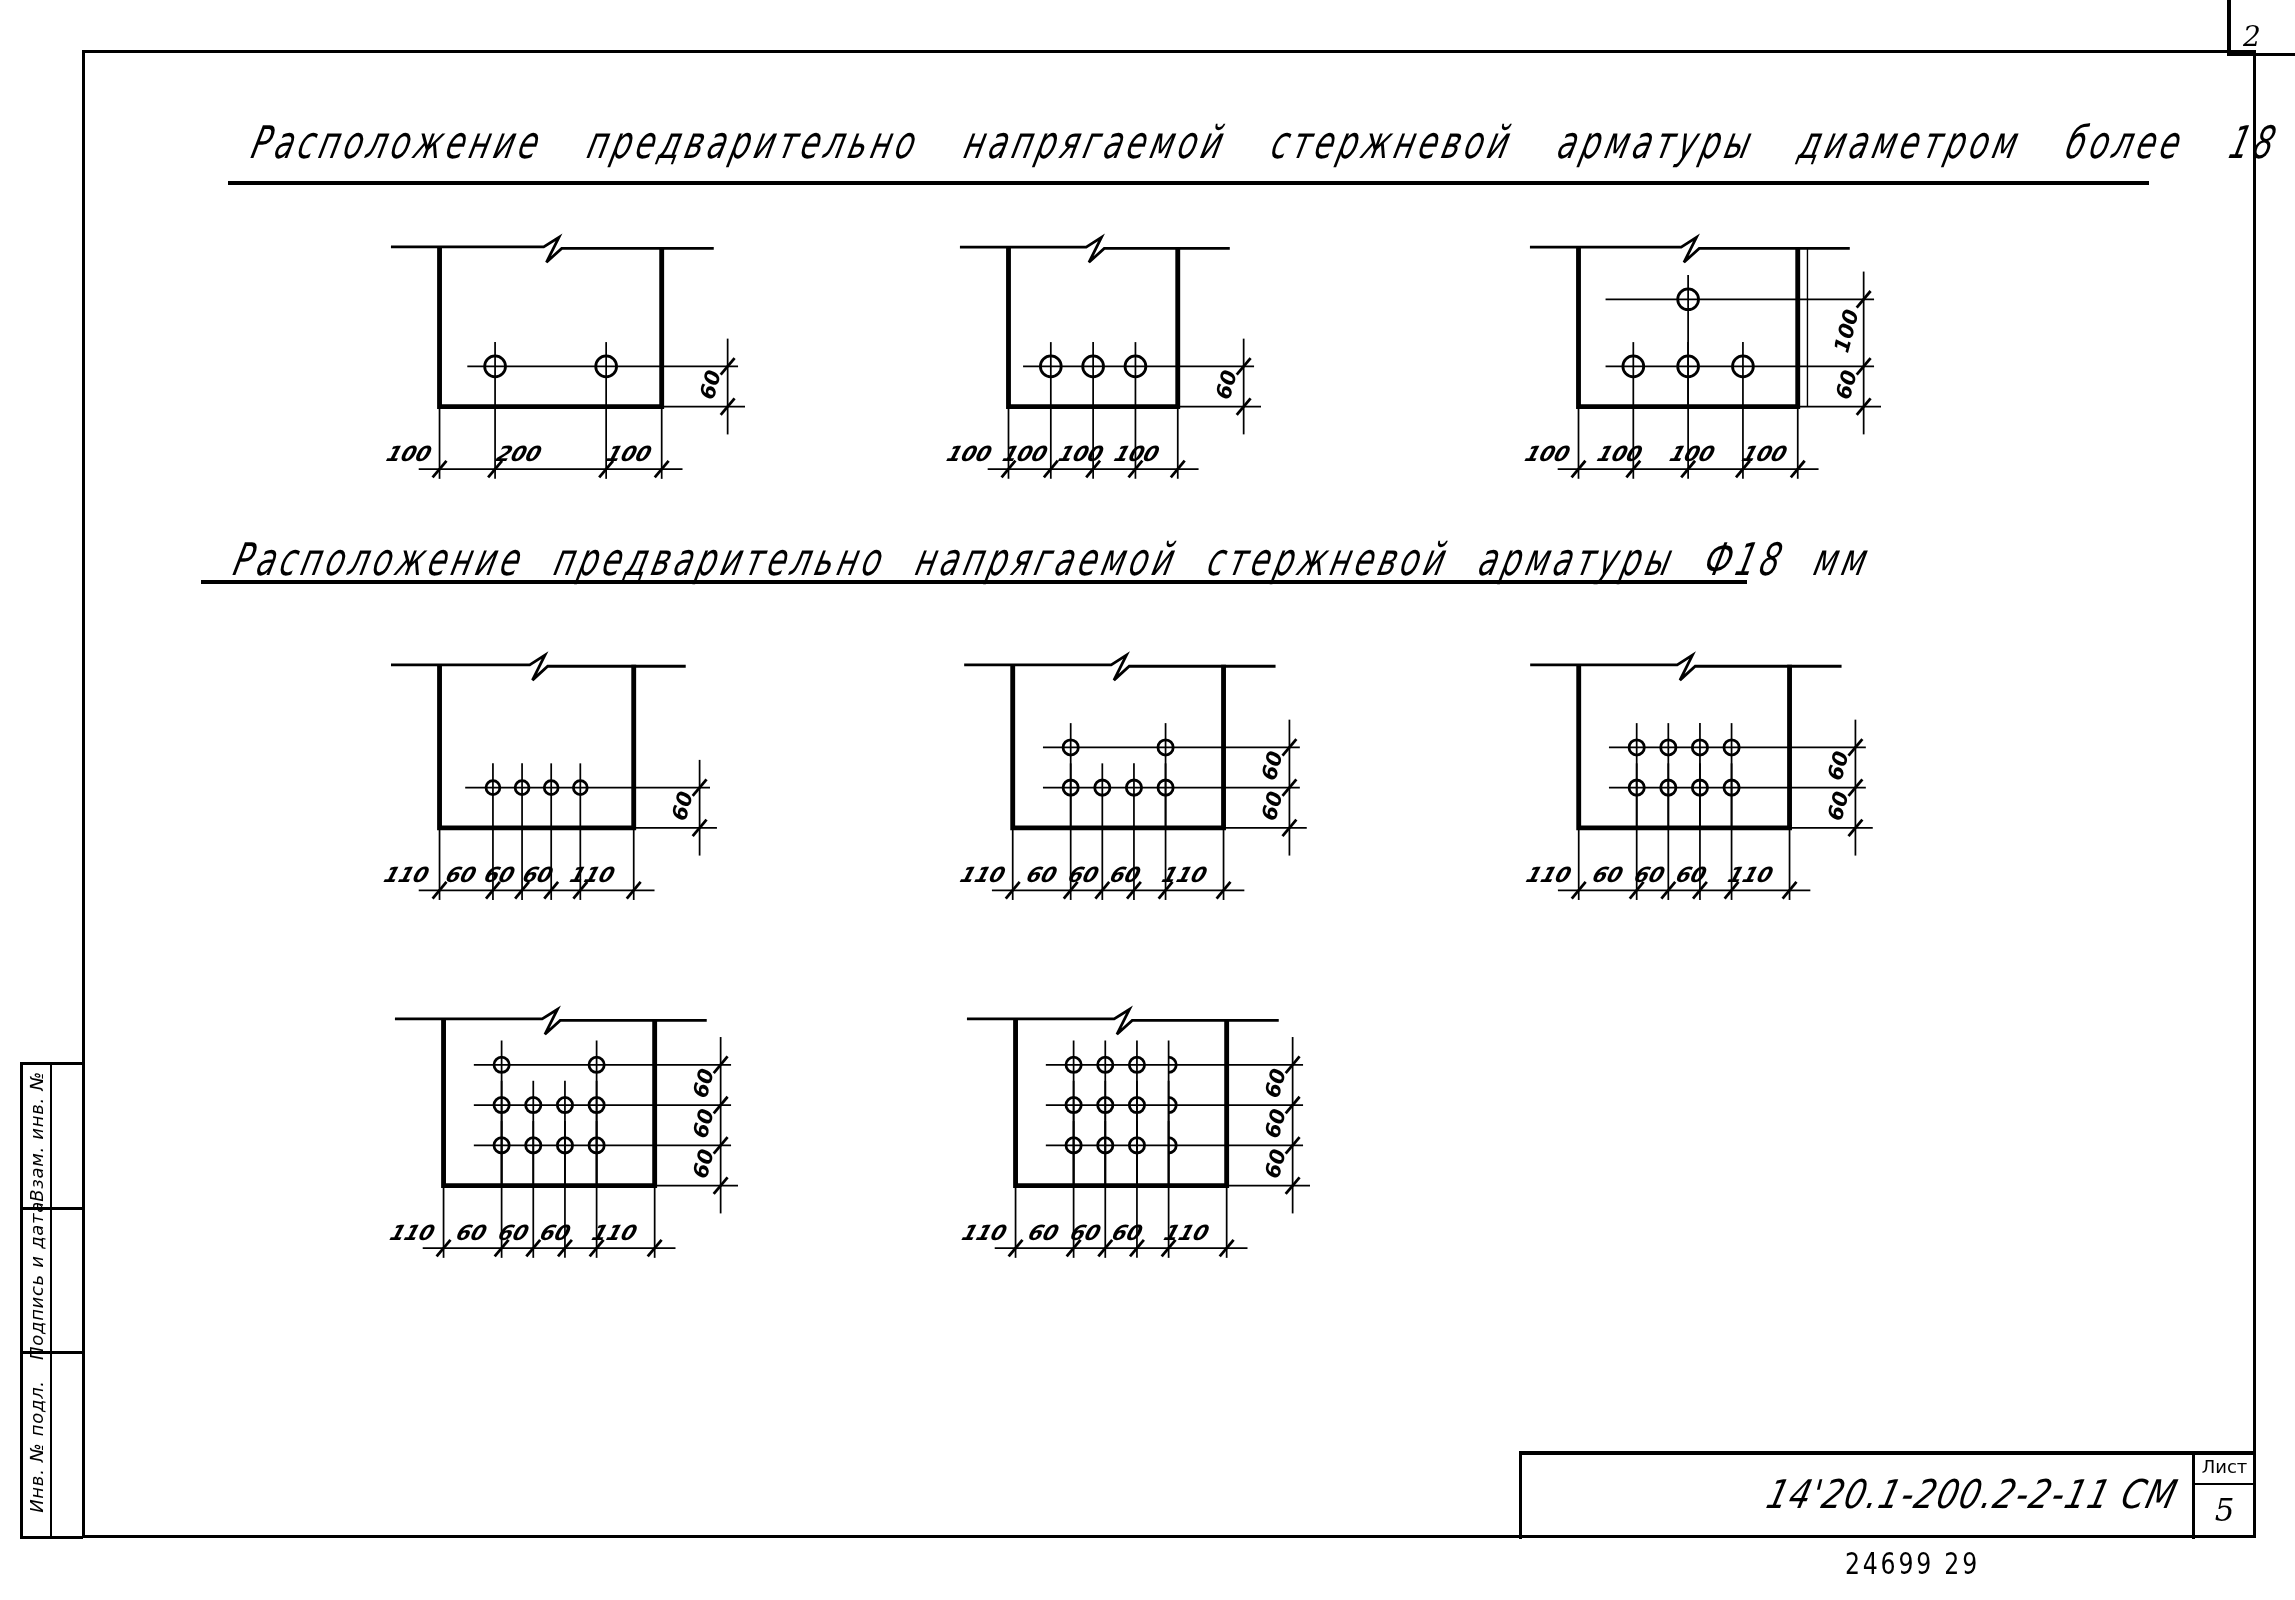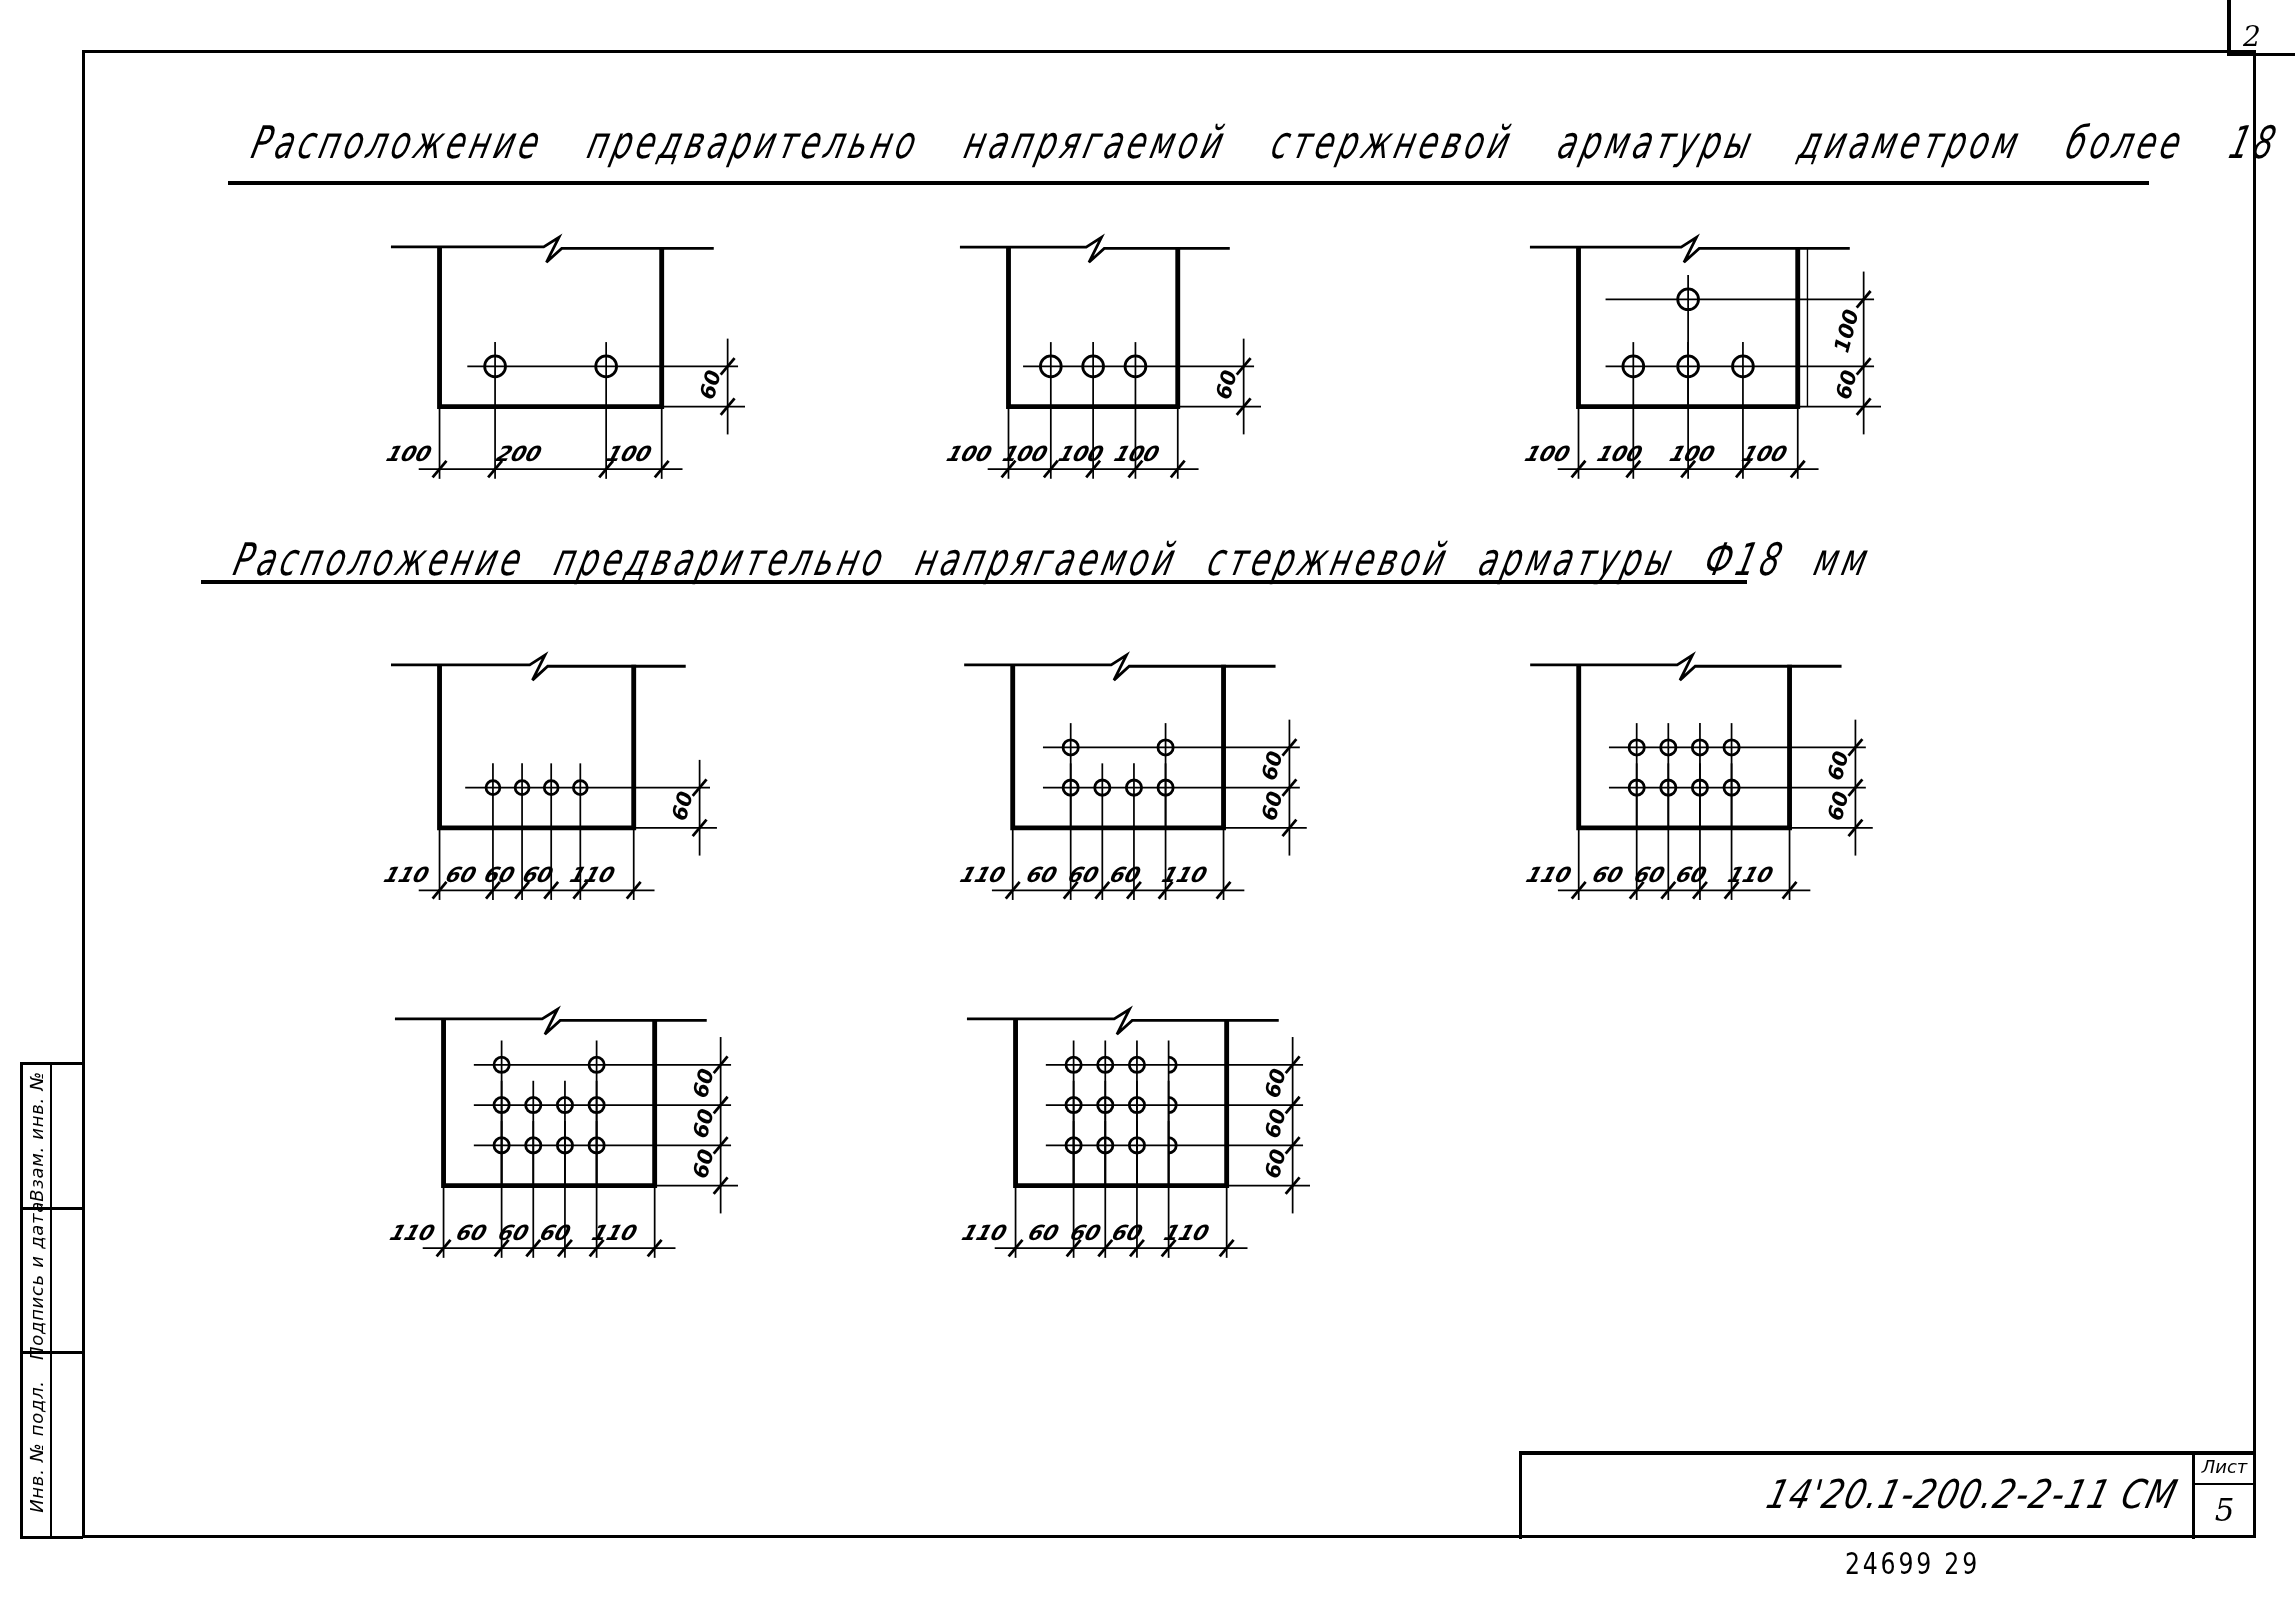--- a/index.html
+++ b/index.html
@@ -22,7 +22,7 @@
   .titleblock{position:absolute;left:1519px;top:1451px;width:736px;height:88px;border-top:4.2px solid #000;border-left:3.5px solid #000;box-sizing:border-box;}
   .titleblock .code{position:absolute;left:240px;top:23.6px;font-style:italic;font-size:33px;letter-spacing:1.4px;transform:skewX(-14deg) scaleY(1.2);transform-origin:left bottom;white-space:nowrap;}
   .titleblock .sheetcol{position:absolute;left:670px;top:-4.2px;width:63px;height:88px;border-left:3.5px solid #000;box-sizing:border-box;}
-  .titleblock .sheetlabel{position:absolute;left:0;top:0;width:59px;height:32px;border-bottom:2.8px solid #000;font-style:italic;font-size:18px;display:flex;align-items:center;justify-content:center;}
+  .titleblock .sheetlabel{position:absolute;left:0;top:0;width:59px;height:32px;border-bottom:2.8px solid #000;font-size:18px;display:flex;align-items:center;justify-content:center;}
   .titleblock .sheetnum{position:absolute;left:0;top:35px;width:59px;height:49px;font-family:"DejaVu Serif",serif;font-style:italic;font-size:31px;display:flex;align-items:center;justify-content:center;}
   .archive{position:absolute;left:1845px;top:1545px;font-family:"DejaVu Sans",sans-serif;font-size:23.6px;letter-spacing:2.8px;transform:scaleY(1.3);transform-origin:left top;}
   .dimtxt{font-family:"DejaVu Sans",sans-serif;font-style:italic;font-weight:bold;font-size:30px;}

